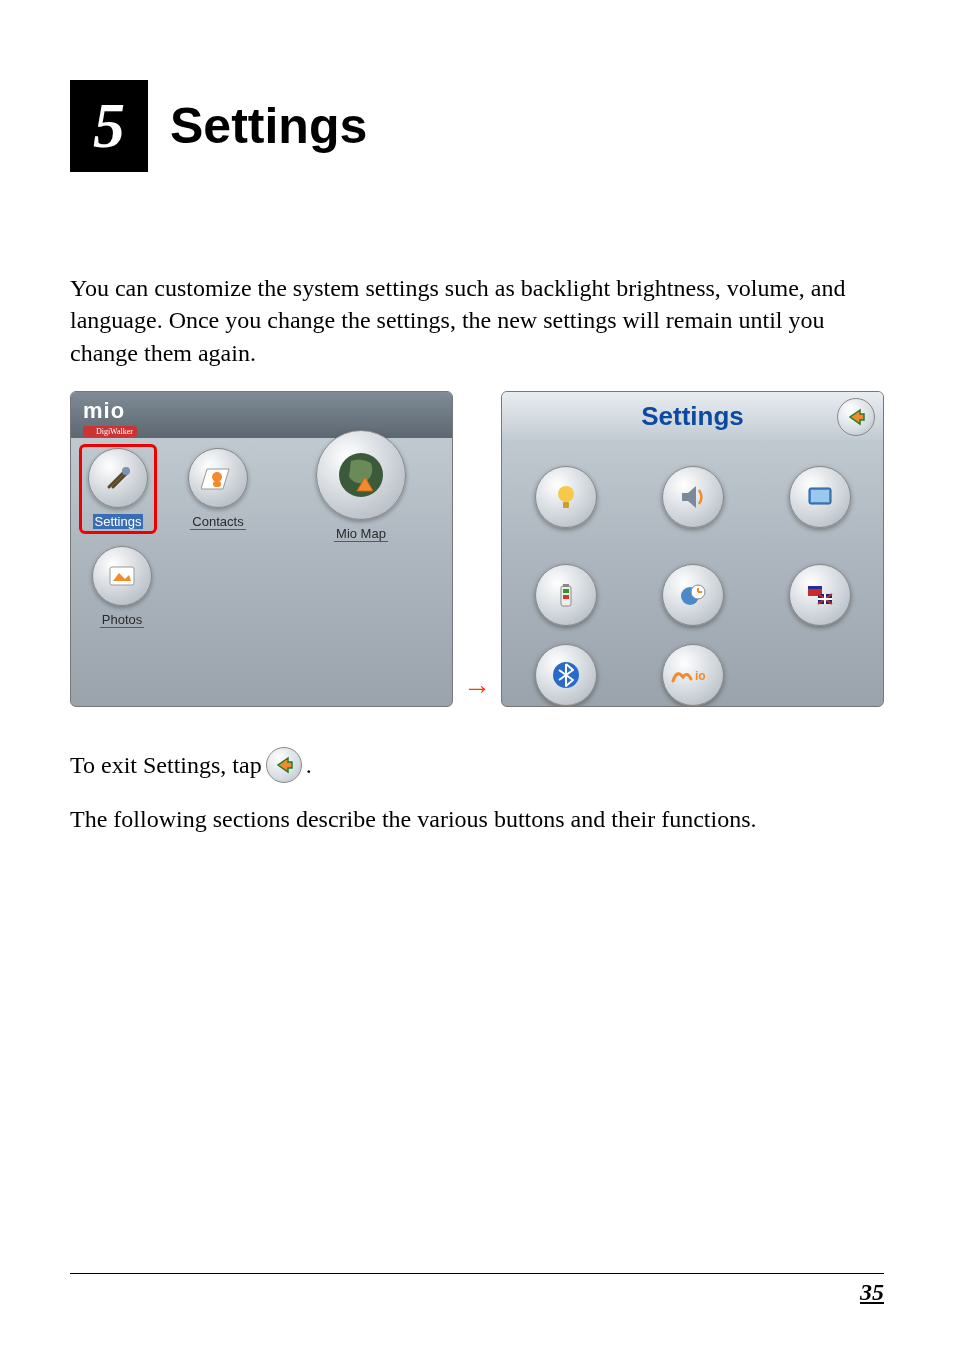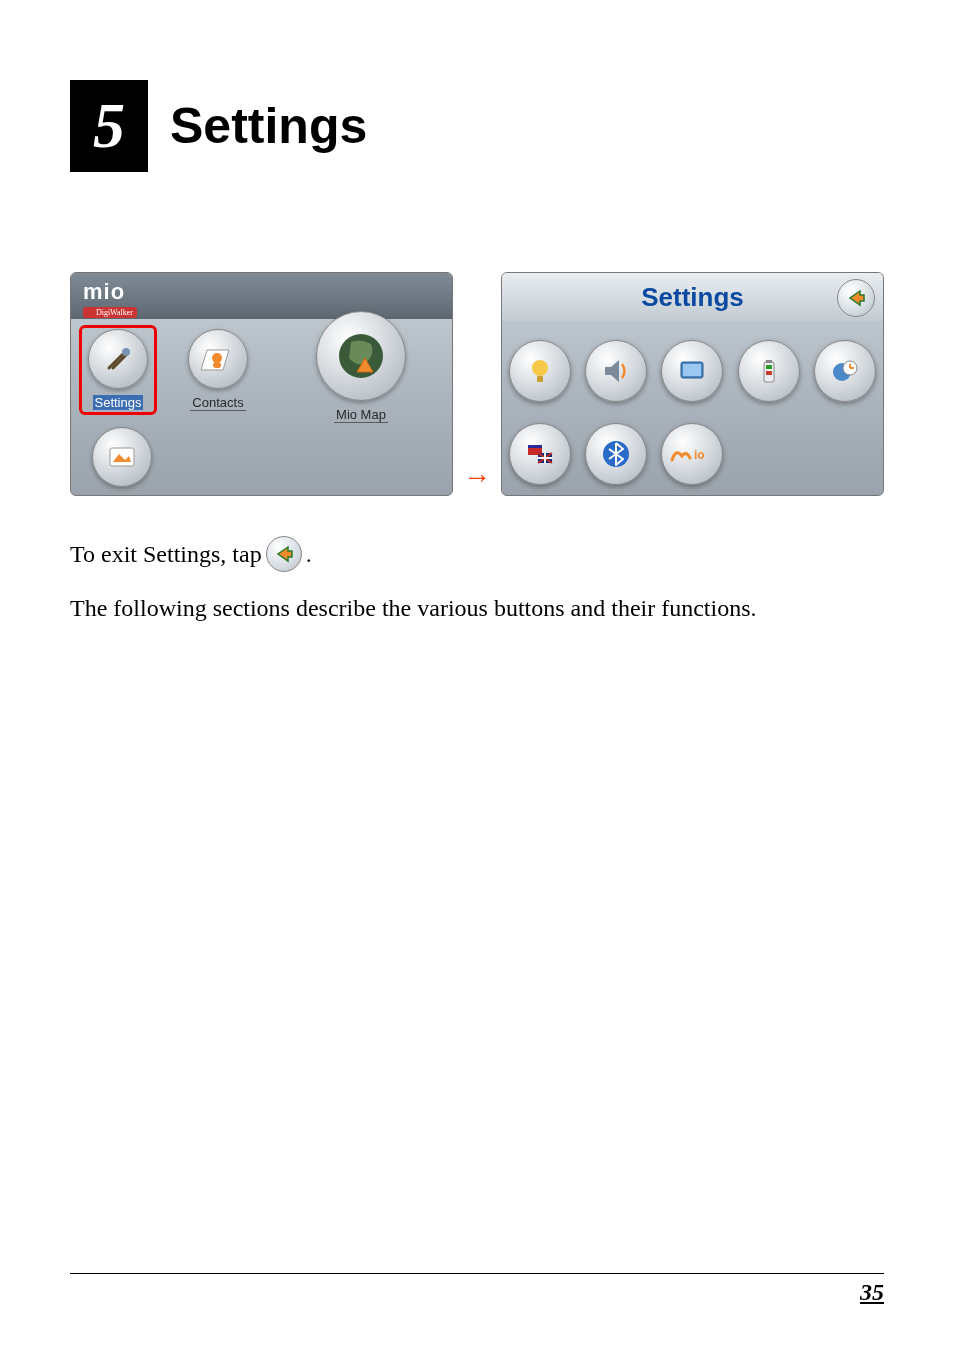--- a/index.html
+++ b/index.html
@@ -63,6 +63,7 @@
   </div>
 
 
+  <p class="body-p">You can customize the system settings such as backlight brightness, volume, and language. Once you change the settings, the new settings will remain until you change them again.</p>
 
 
   <div class="screens-row">

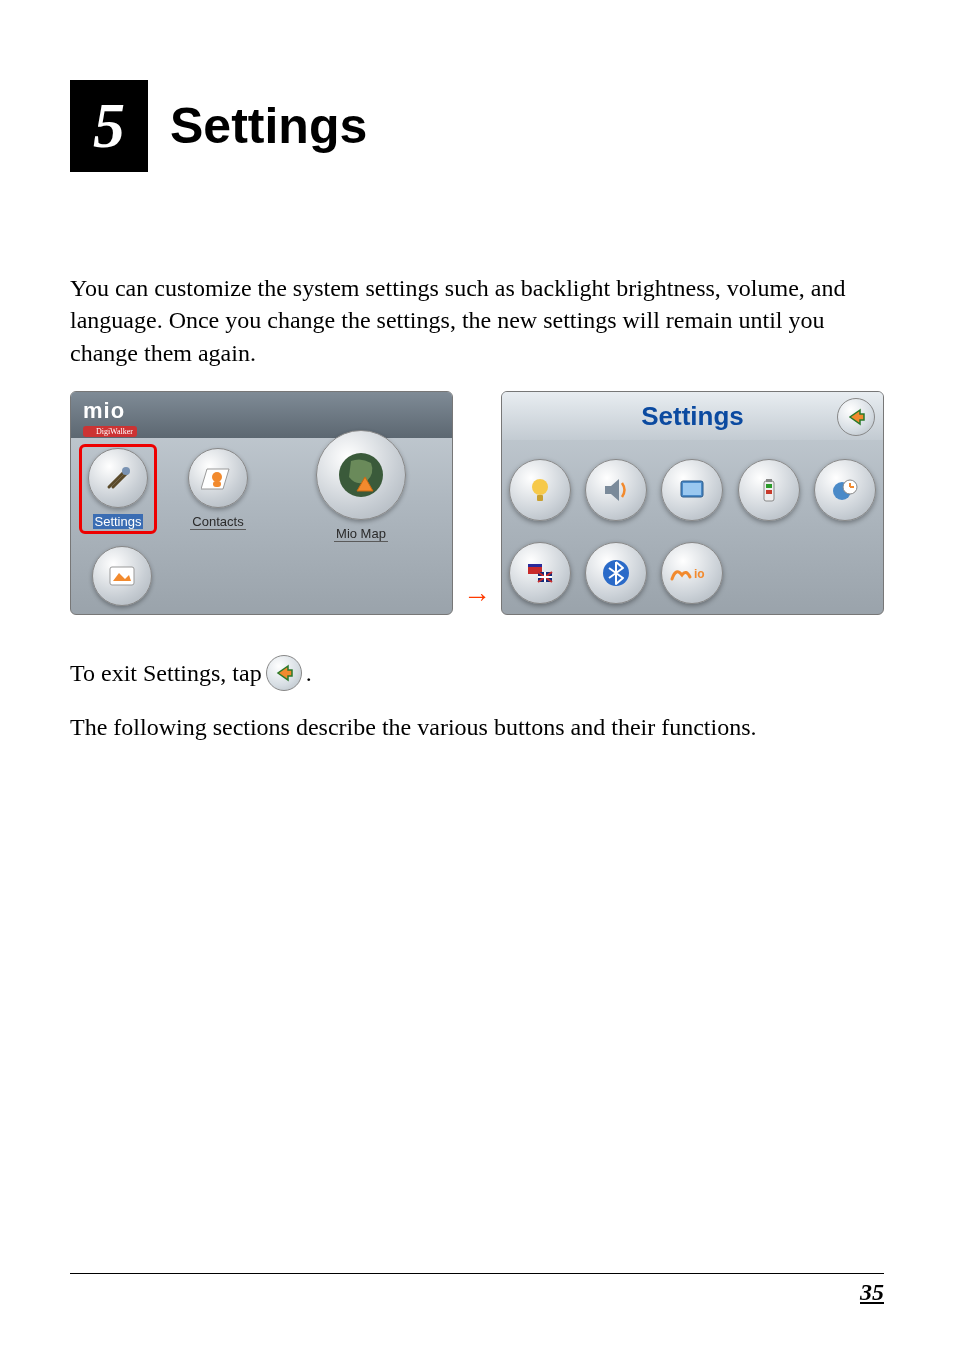--- a/index.html
+++ b/index.html
@@ -16,7 +16,7 @@
   .body-p .bold-sans { font-family: Arial, Helvetica, sans-serif; font-weight: bold; font-size: 21px; }
 
   .screens-row { display: flex; gap: 10px; align-items: stretch; margin-top: 6px; margin-bottom: 40px; }
-  .screen { flex: 1; height: 224px; border-radius: 6px; background: linear-gradient(#c8d0d7 0%, #aeb7bf 50%, #9aa3ab 100%); border: 1px solid #777; position: relative; overflow: hidden; }
+  .screen { flex: 1; height: 316px; border-radius: 6px; background: linear-gradient(#c8d0d7 0%, #aeb7bf 50%, #9aa3ab 100%); border: 1px solid #777; position: relative; overflow: hidden; }
   .arrow-between { font-size: 28px; color: #ff3a00; font-weight: bold; align-self: flex-end; padding-bottom: 6px; }
 
   

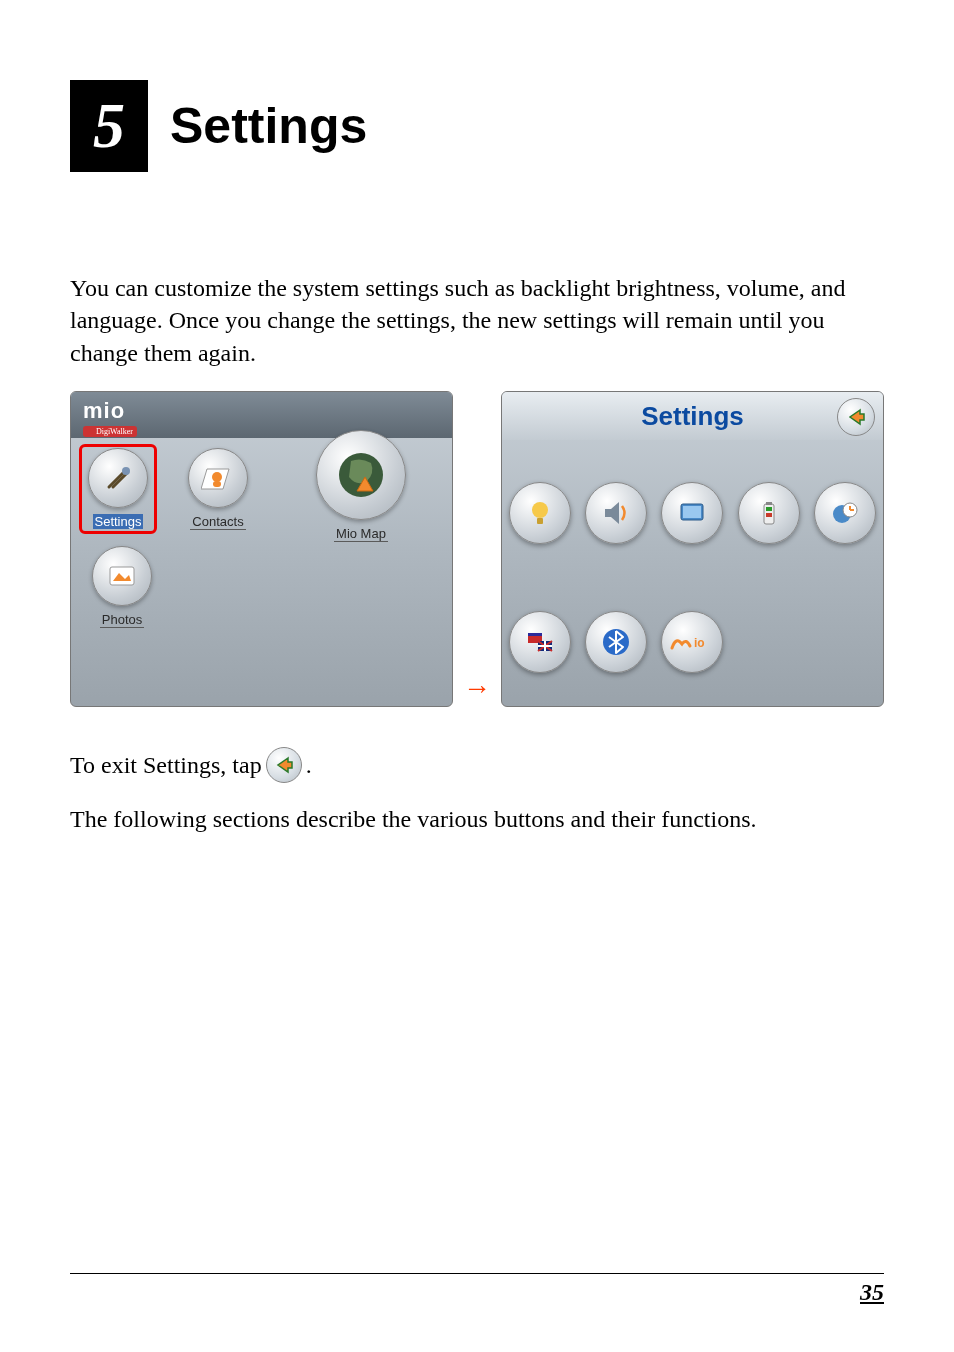--- a/index.html
+++ b/index.html
@@ -38,7 +38,7 @@
   .s2-top { position:absolute; top:0; left:0; right:0; height:48px; background: linear-gradient(#e8edf1,#c3cbd2); display:flex; align-items:center; justify-content:center; }
   .s2-title { font-family: Arial, Helvetica, sans-serif; font-weight:bold; font-size:26px; color:#0b4aa0; }
   .s2-back { position:absolute; right:8px; top:6px; width:38px; height:38px; border-radius:50%; background: radial-gradient(circle at 35% 30%, #fff, #d6dde3 60%, #b3bbc2); border:1px solid #888; display:flex; align-items:center; justify-content:center; }
-  .s2-grid { position:absolute; top:56px; left:0; right:0; bottom:0; display:grid; grid-template-columns: repeat(5,1fr); grid-template-rows: repeat(2,1fr); }
+  .s2-grid { position:absolute; top:56px; left:0; right:0; bottom:0; display:grid; grid-template-columns: repeat(3,1fr); grid-template-rows: repeat(2,1fr); }
   .s2-cell { display:flex; align-items:center; justify-content:center; }
   .s2-cell .circle { width:62px; height:62px; border-radius:50%; background: radial-gradient(circle at 35% 30%, #fff, #ccd2d8 60%, #a9b1b9); border:1px solid #888; display:flex; align-items:center; justify-content:center; box-shadow: 0 2px 5px rgba(0,0,0,0.35); }
 

